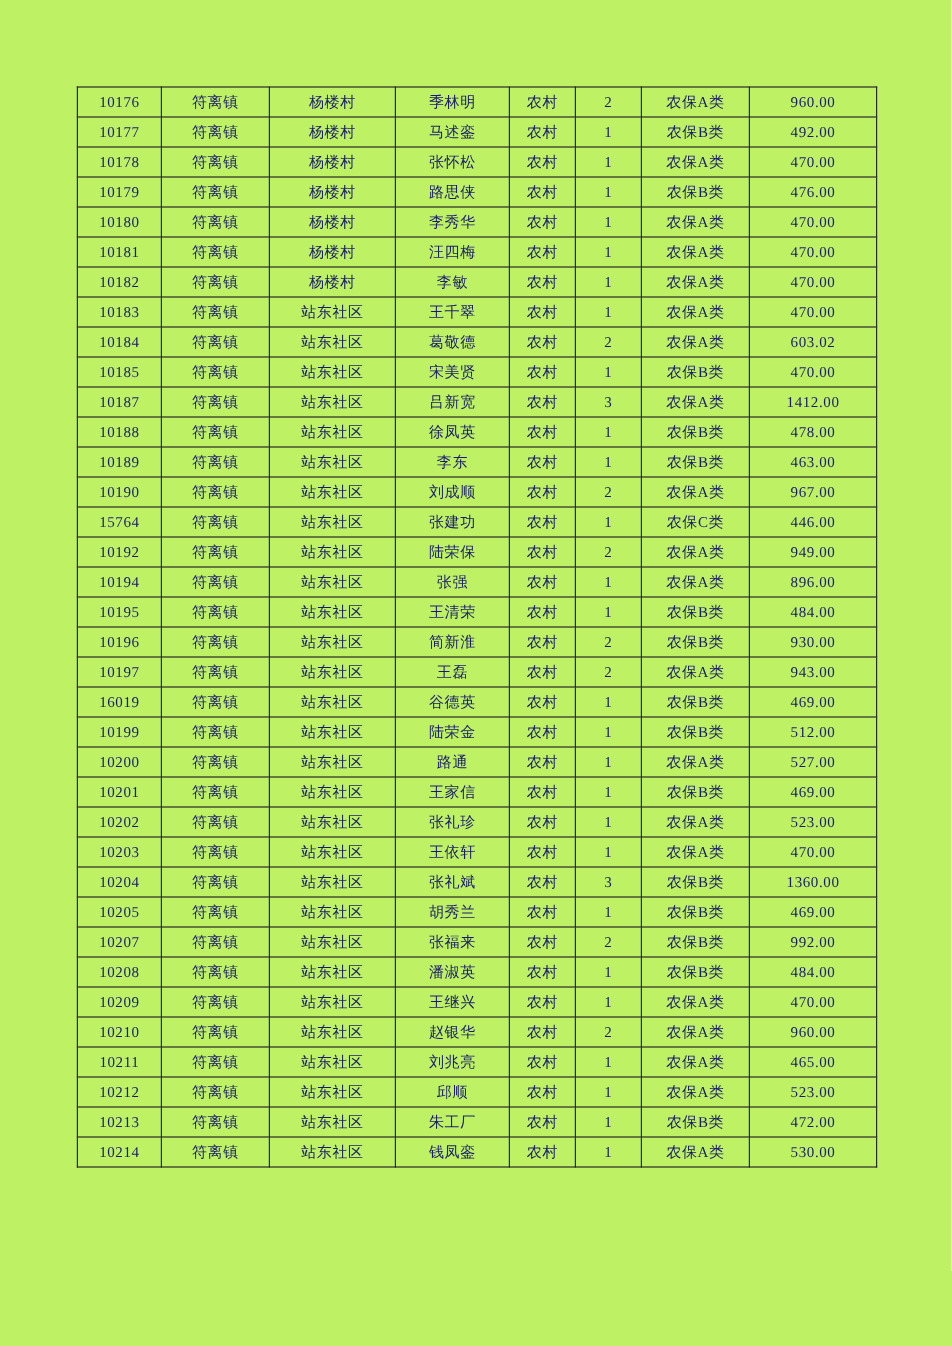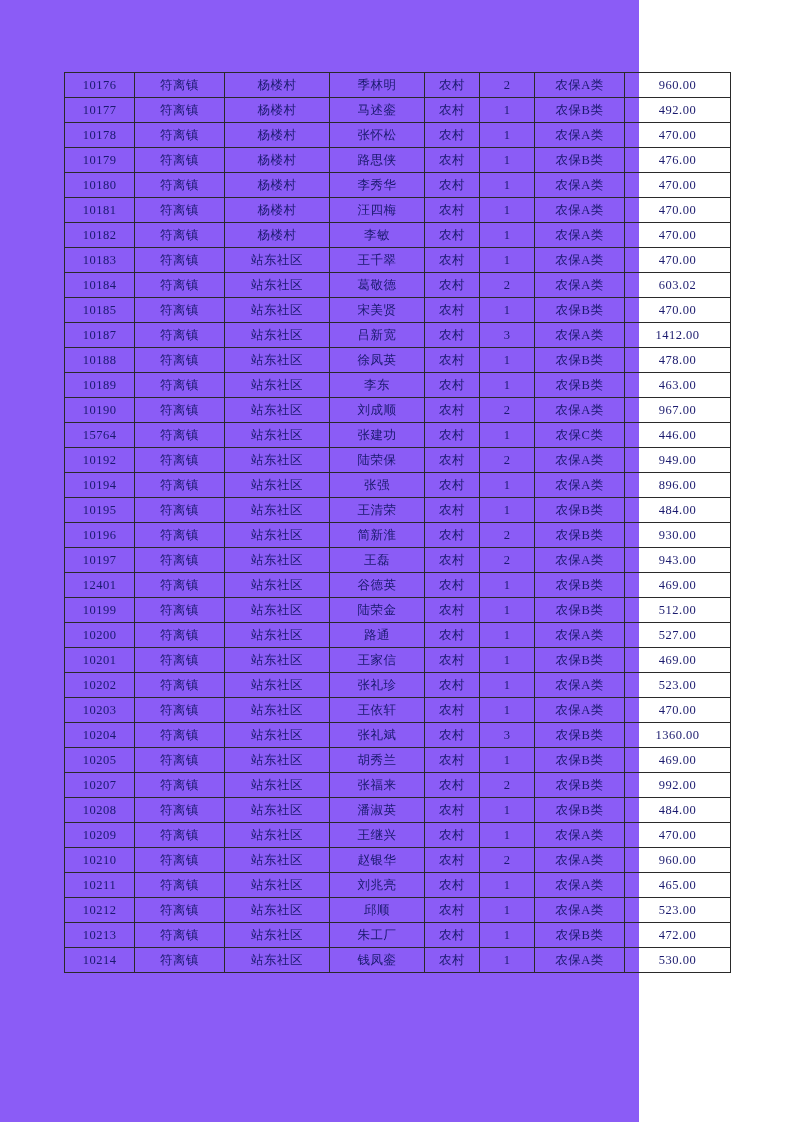--- a/index.html
+++ b/index.html
@@ -16,9 +16,9 @@
   .page {
     position: absolute;
     left: 0; top: 0;
-    width: 639px;
+    width: 793px;
     height: 1122px;
-    background: #8b5cf6;
+    background: #bef264;
   }
   table.data-table {
     position: absolute;

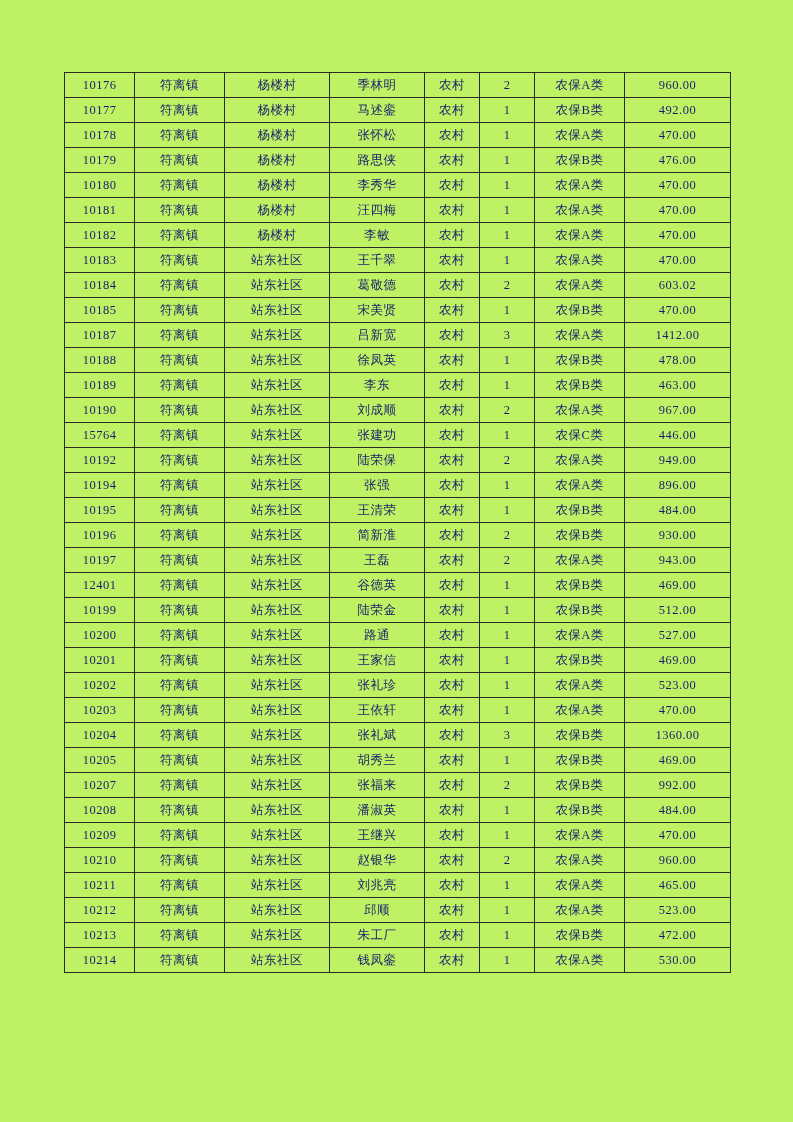--- a/index.html
+++ b/index.html
@@ -267,7 +267,7 @@
           <td>943.00</td>
         </tr>
         <tr>
-          <td>12401</td>
+          <td>16019</td>
           <td>符离镇</td>
           <td>站东社区</td>
           <td>谷德英</td>

